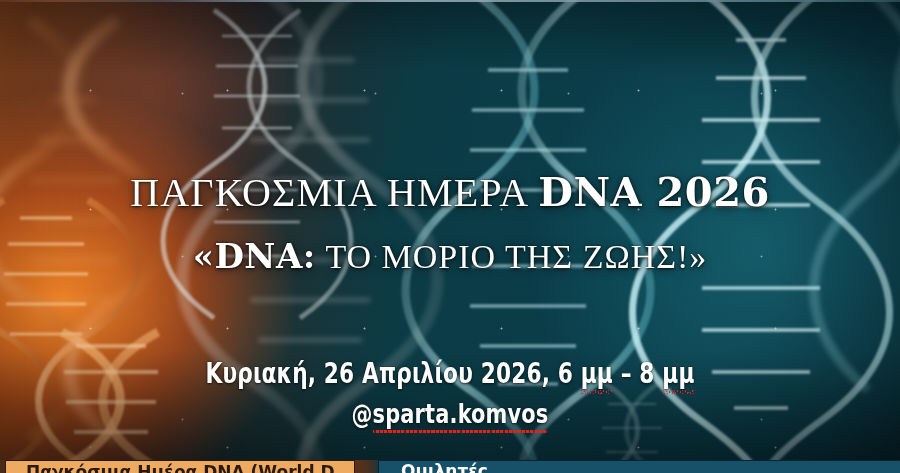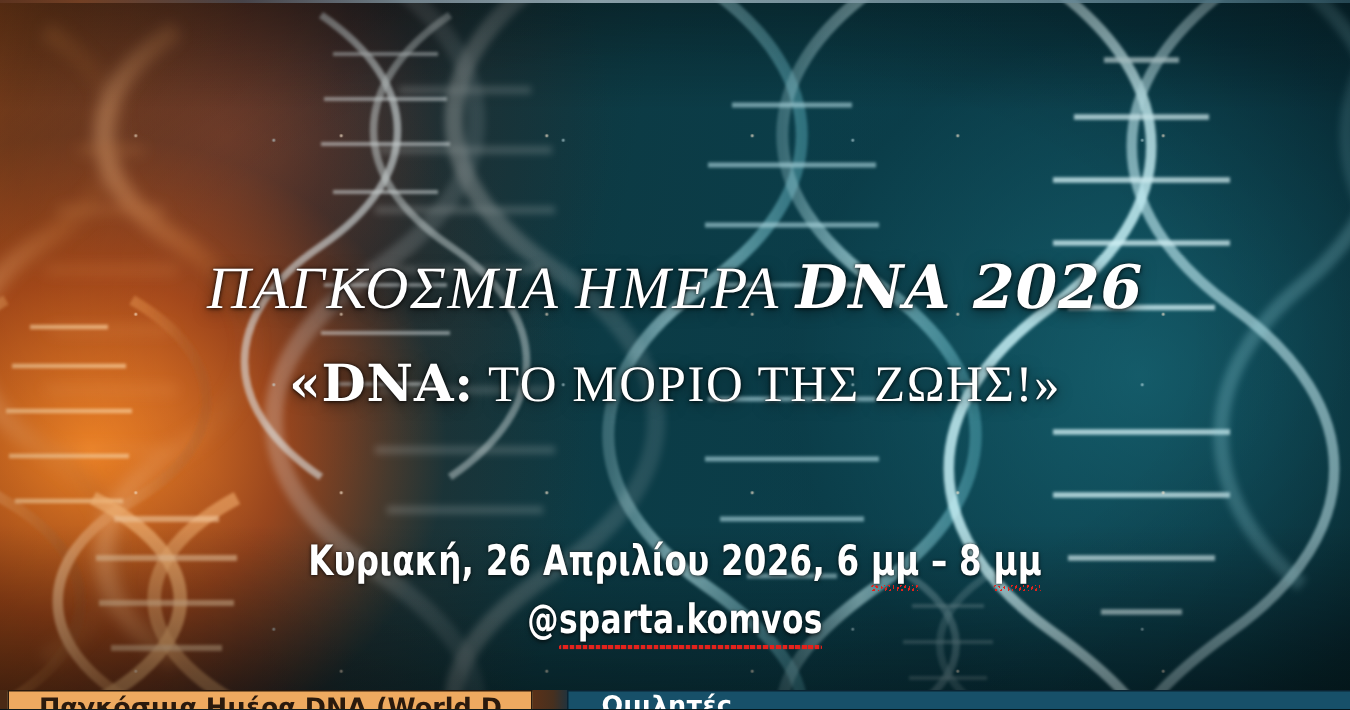--- a/index.html
+++ b/index.html
@@ -119,7 +119,6 @@
     font-size: 40px;
     line-height: 44px;
     letter-spacing: 1.2px;
-    font-style: italic;
   }
   .title-line-2 {
     top: 233px;

